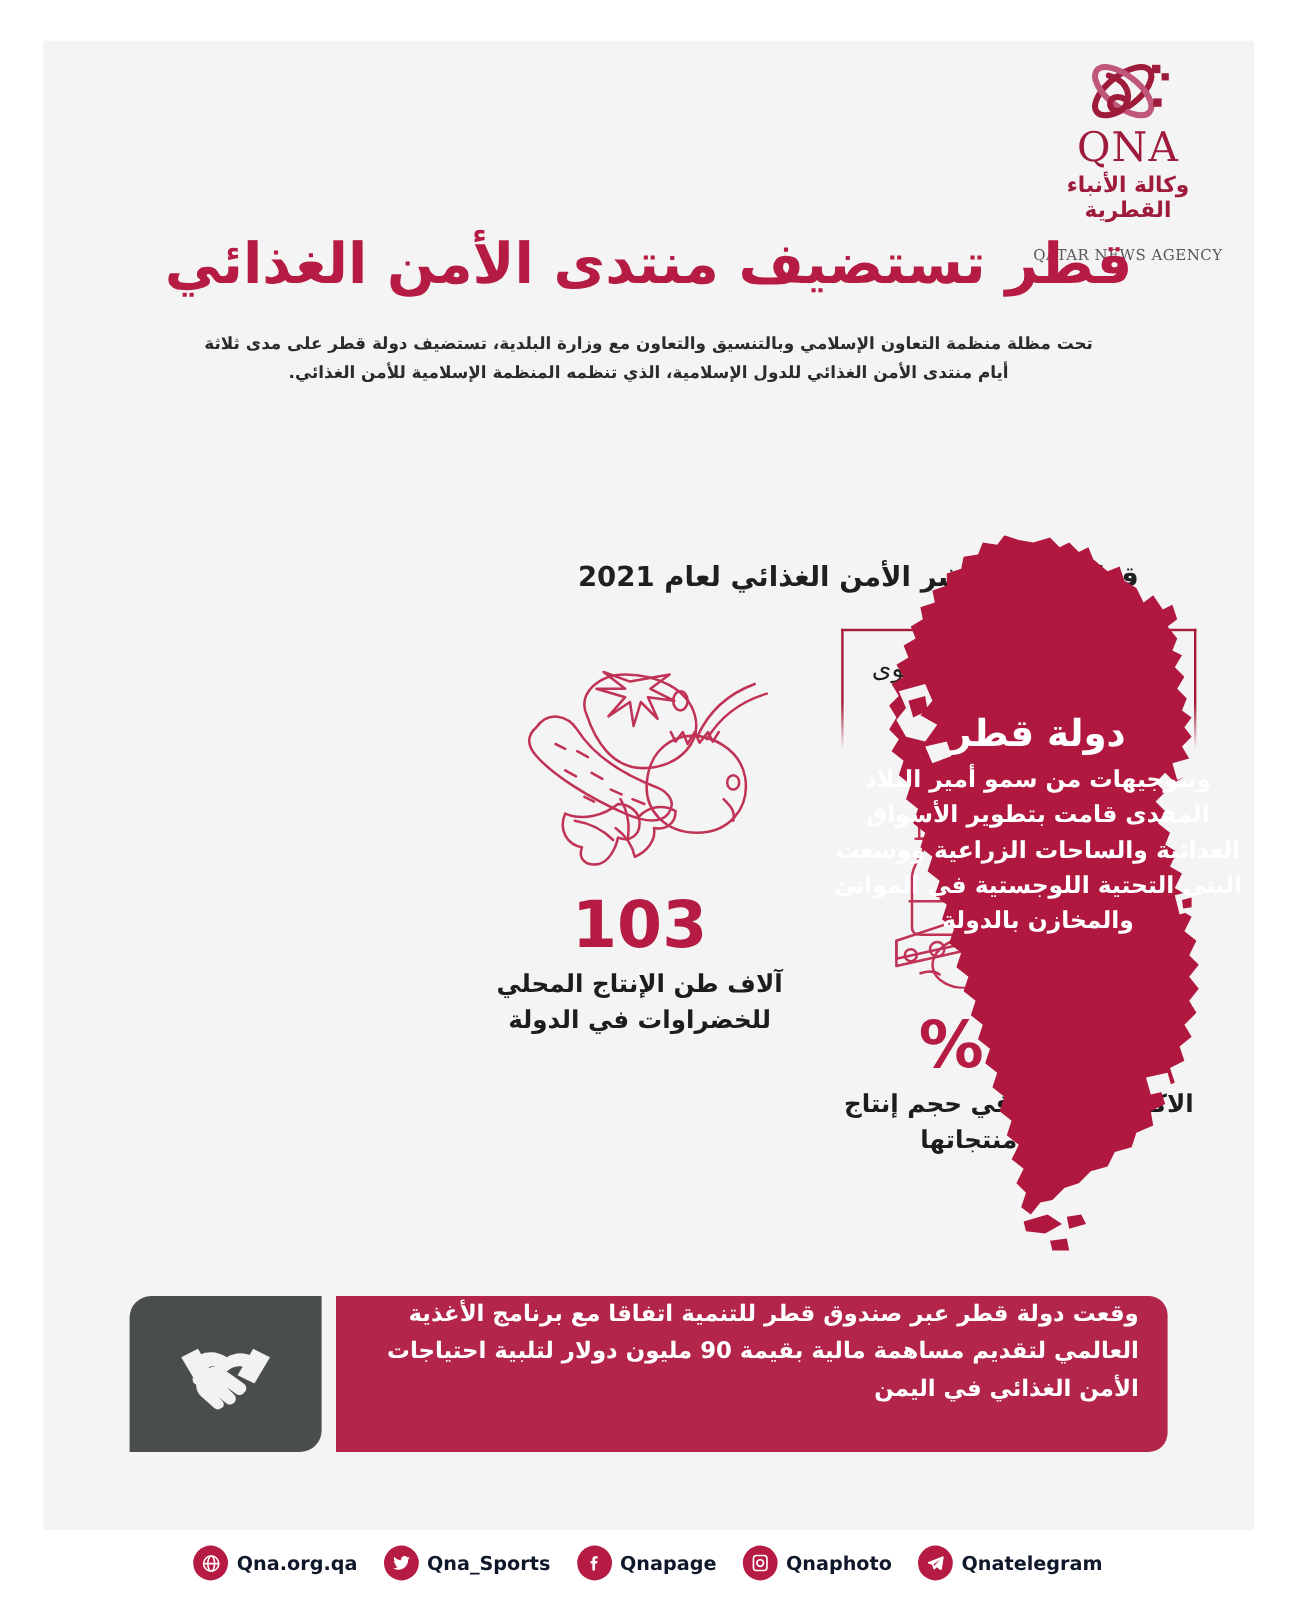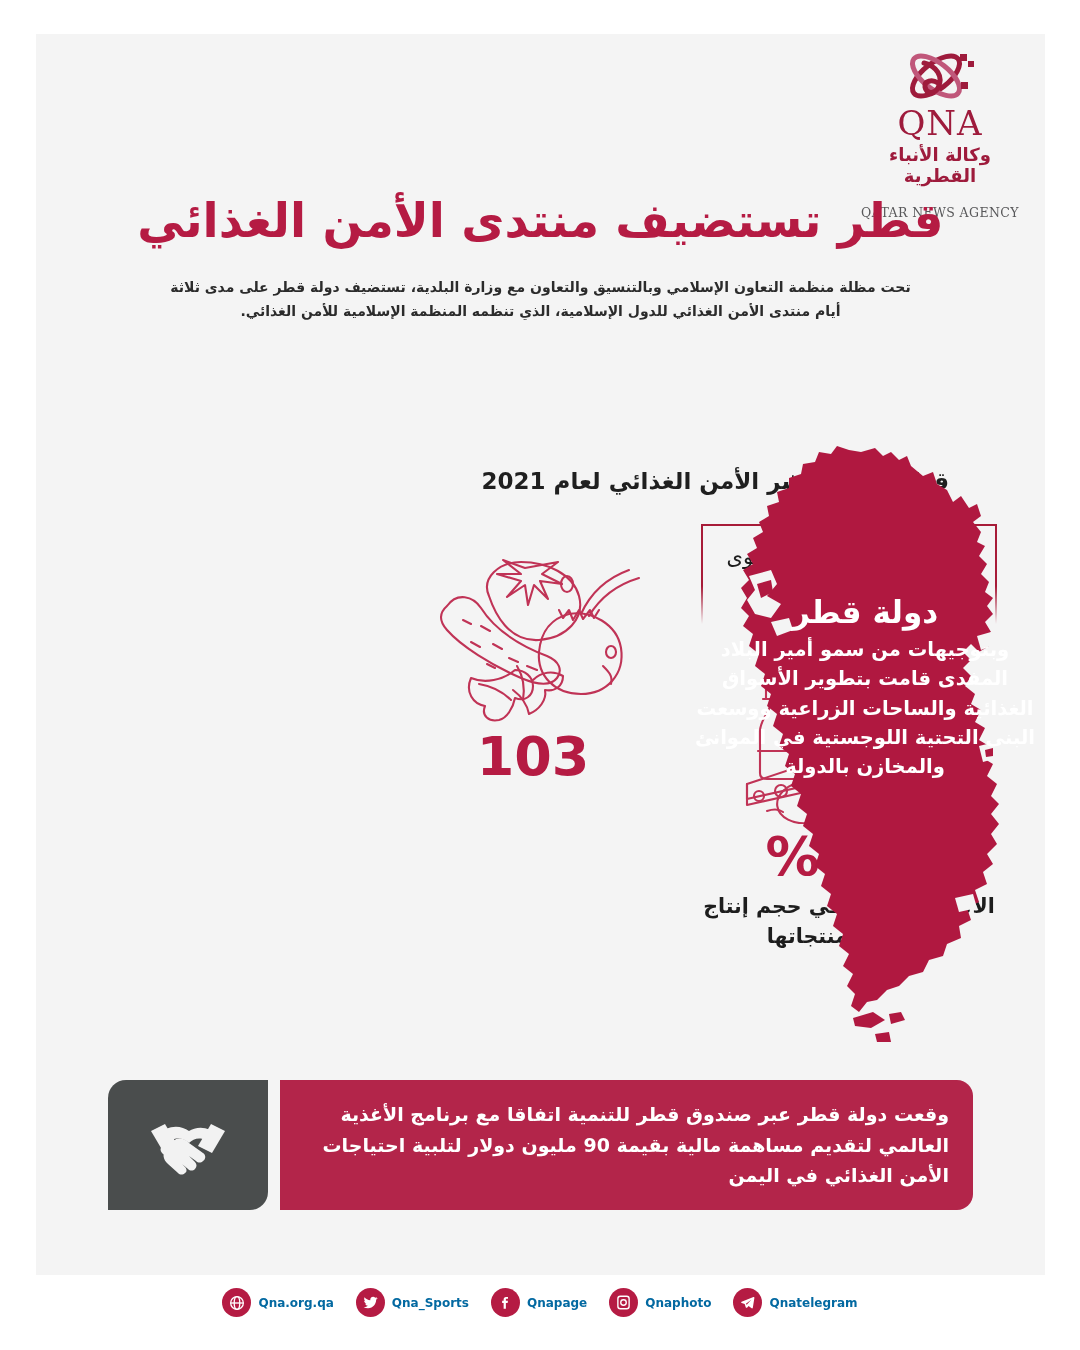--- a/index.html
+++ b/index.html
@@ -87,7 +87,7 @@
   .big-num {
     text-align:center;
     font-size:54px; font-weight:bold; color:#b51b43;
-    line-height:1; margin-top:6px;
+    line-height:1; margin-top:20px;
     direction:ltr;
   }
   .num-cap {

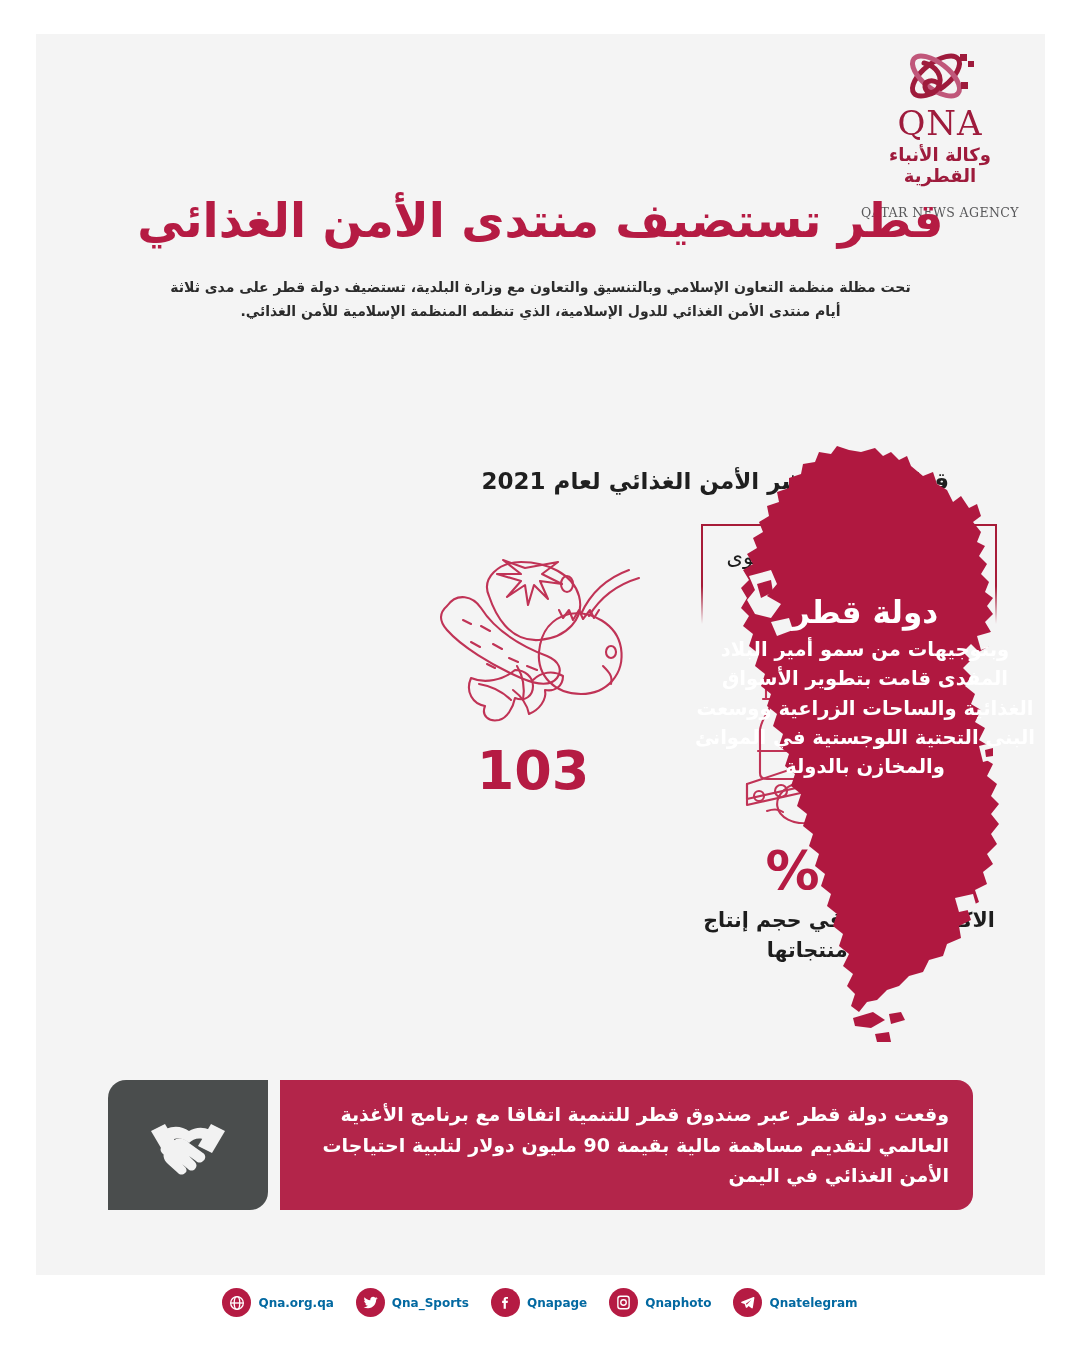--- a/index.html
+++ b/index.html
@@ -240,6 +240,7 @@
       </div>
 
       <div class="big-num">103</div>
+      <div class="num-cap">آلاف طن الإنتاج المحلي للخضراوات في الدولة</div>
     </div>
 
     <div class="map-wrap">

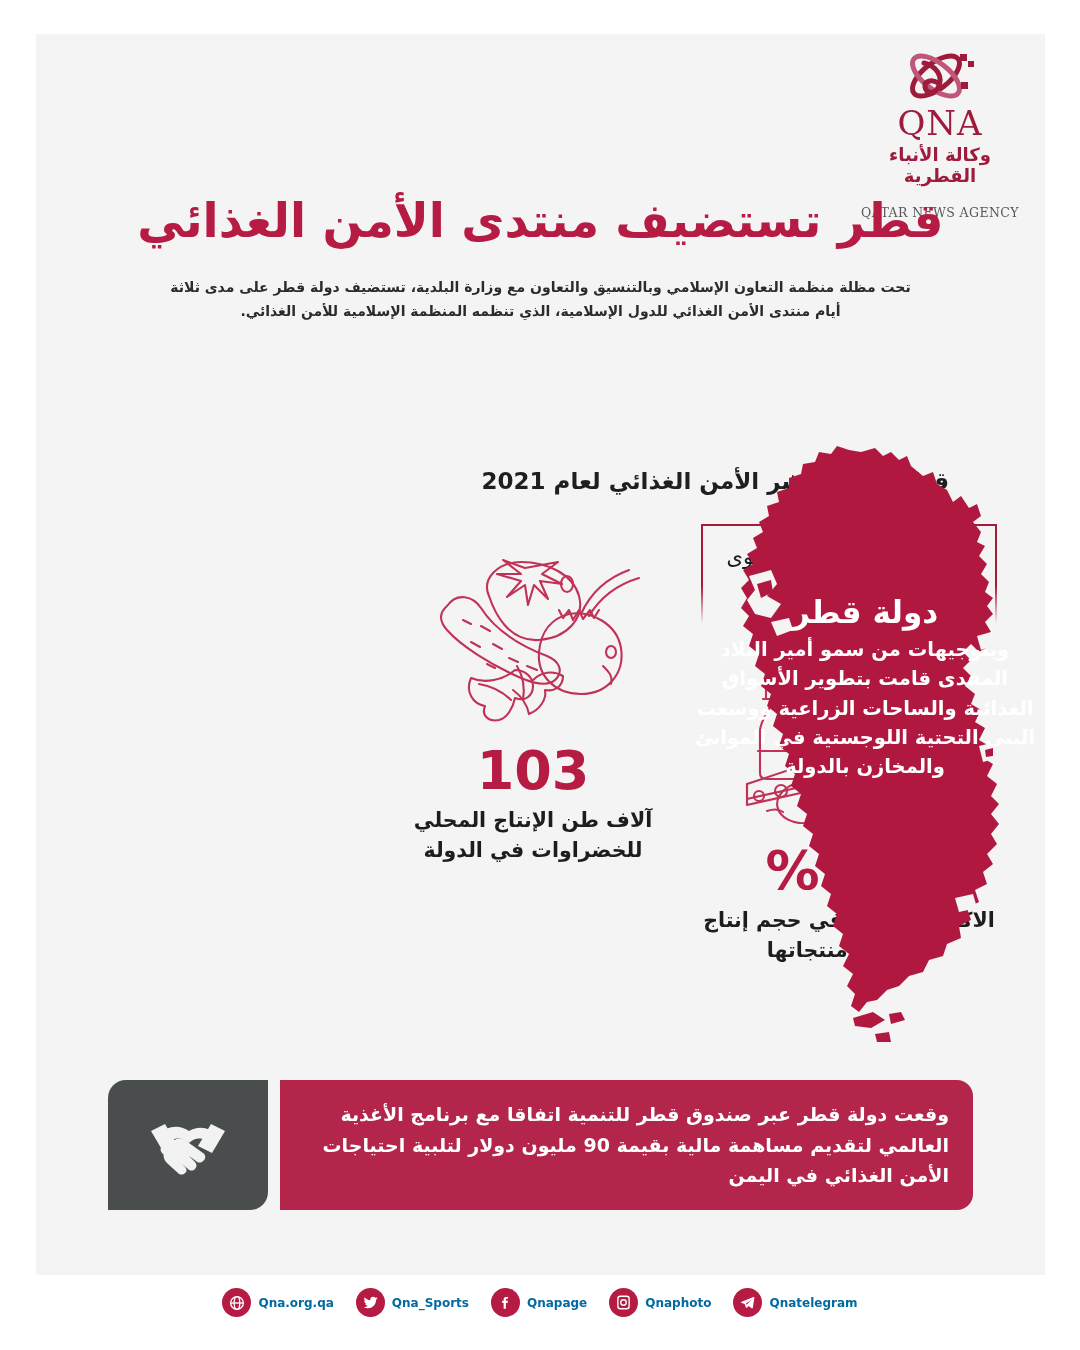--- a/index.html
+++ b/index.html
@@ -112,7 +112,7 @@
     position:absolute; right:0; top:0; bottom:0; left:172px;
     background:#b3254a;
     border-top-right-radius:16px; border-bottom-right-radius:16px;
-    display:flex; align-items:center; justify-content:flex-end;
+    display:flex; justify-content:flex-end;
     padding:0 24px 0 18px;
   }
   .banner-red p {

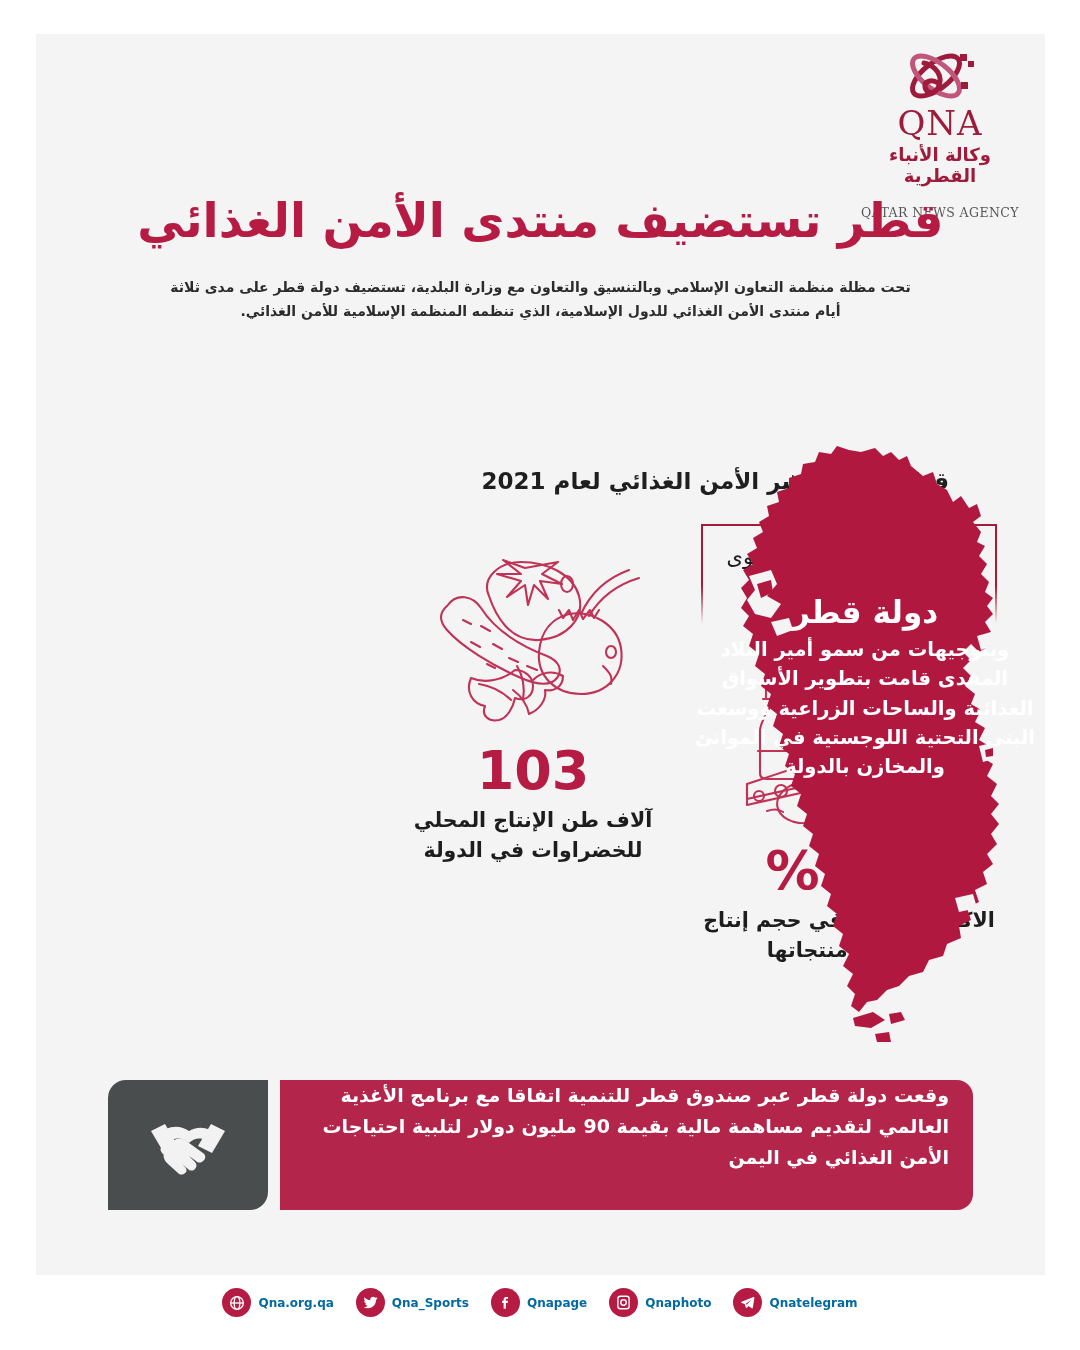--- a/index.html
+++ b/index.html
@@ -141,7 +141,7 @@
     flex:0 0 auto;
   }
   .soc-label {
-    font-size:12px; font-weight:bold; color:#0369a1;
+    font-size:16px; font-weight:bold; color:#0f172a;
     margin-left:7px; white-space:nowrap;
     font-family:"DejaVu Sans","Liberation Sans",sans-serif;
   }

